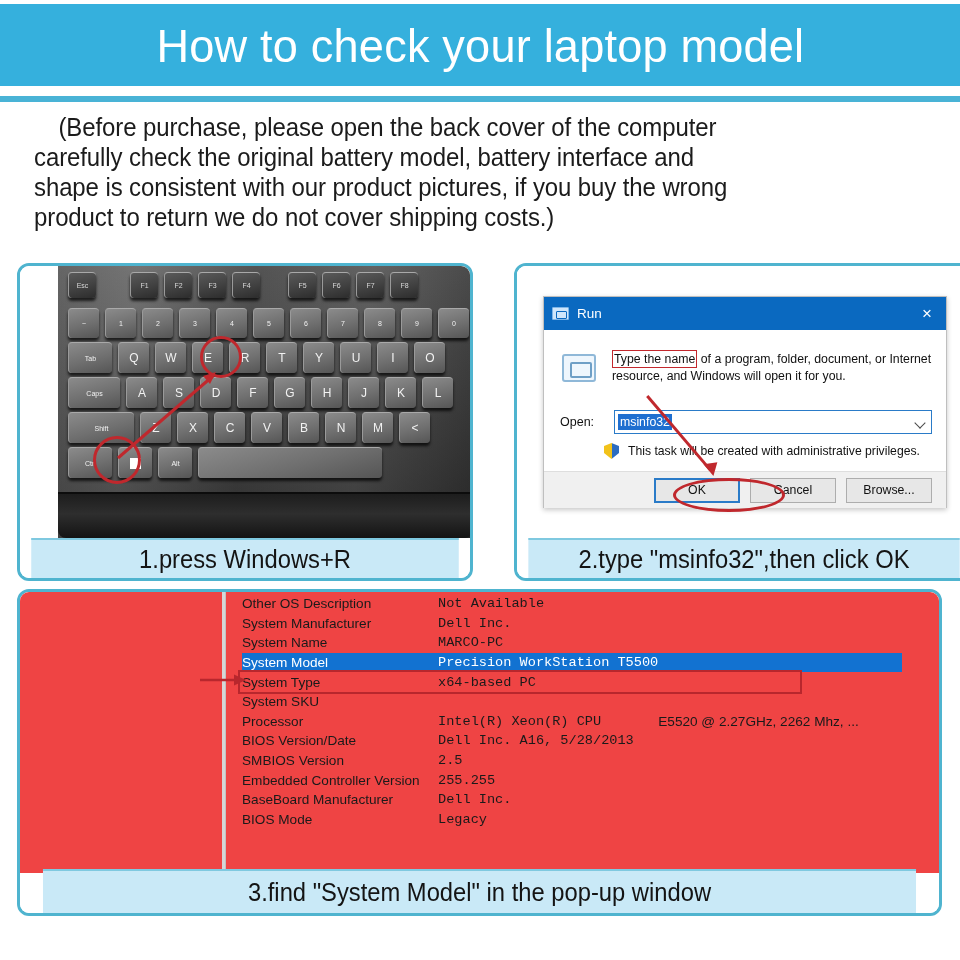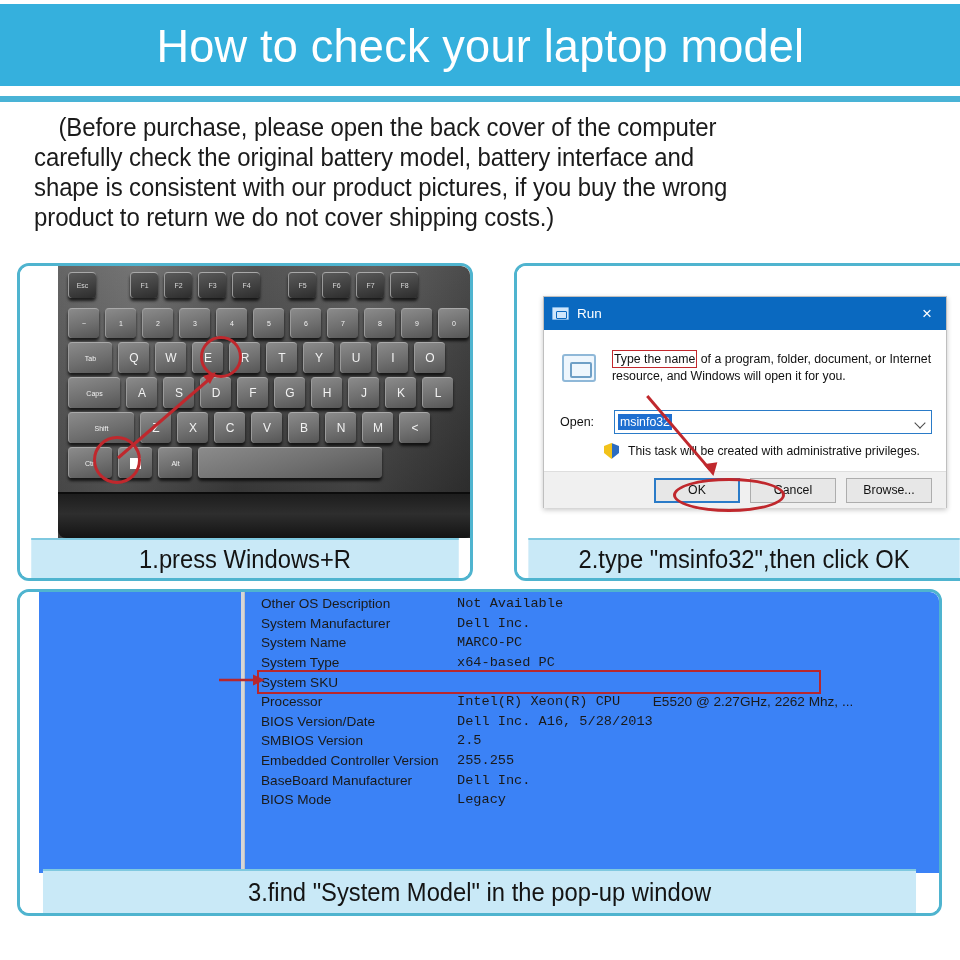--- a/index.html
+++ b/index.html
@@ -205,7 +205,7 @@
   .run-btn.primary { border: 2px solid #2a7bc8; background: #e7e7e7; }
 
   
-  .sys-stage { position: absolute; left: 0; top: 0; width: 100%; height: 281px; background:#3b82f6;margin-left:19px; }
+  .sys-stage { position: absolute; left: 0; top: 0; width: 100%; height: 281px; background:#ef4444; }
   .sys-divider {
     position: absolute; left: 202px; top: 0; width: 4px; height: 281px;
     background: #d6d6d6; border-right:1px solid #c2c2c2;

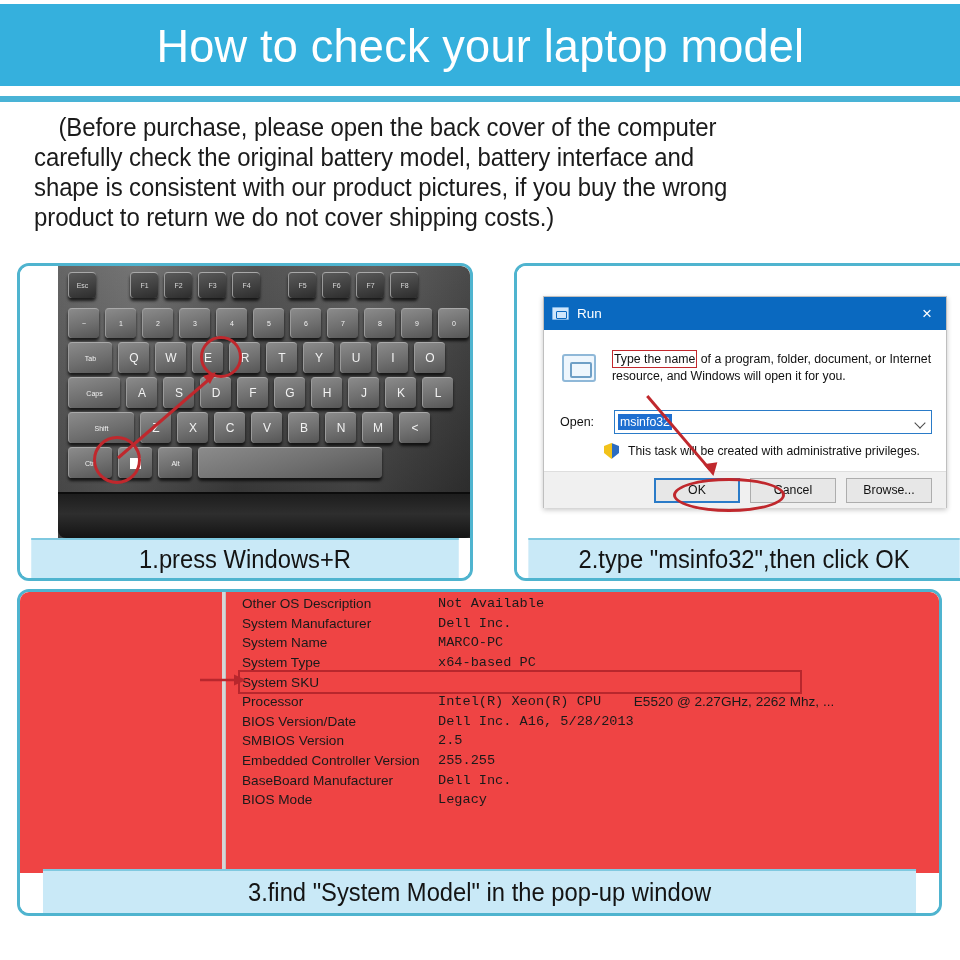--- a/index.html
+++ b/index.html
@@ -412,6 +412,11 @@
                 <td class="v">MARCO-PC</td>
                 <td class="v2"></td>
               </tr>
+              <tr class="sys-row sel">
+                <td class="k">System Model</td>
+                <td class="v">Precision WorkStation T5500</td>
+                <td class="v2"></td>
+              </tr>
               <tr class="sys-row">
                 <td class="k">System Type</td>
                 <td class="v">x64-based PC</td>

